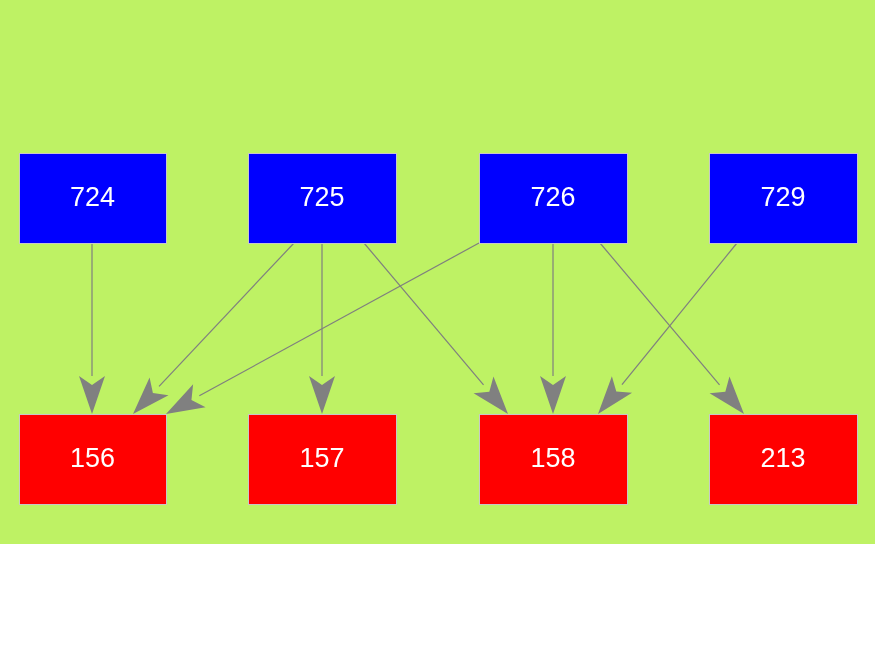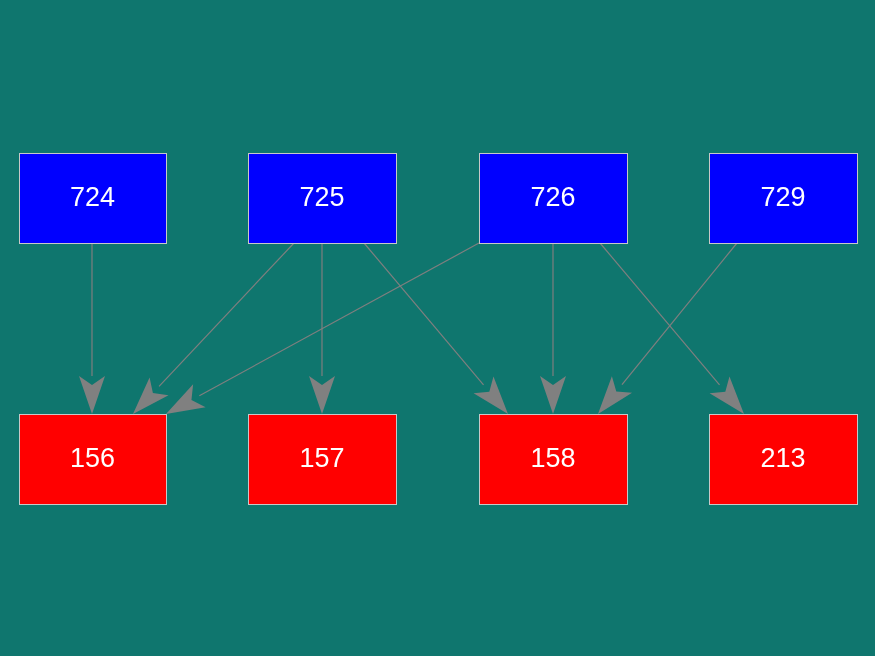--- a/index.html
+++ b/index.html
@@ -14,8 +14,8 @@
   #stage {
     position: relative;
     width: 875px;
-    height: 656px;
-    background: #0f766e;
+    height: 544px;
+    background: #bef264;
     overflow: hidden;
   }
   #graph-svg {

